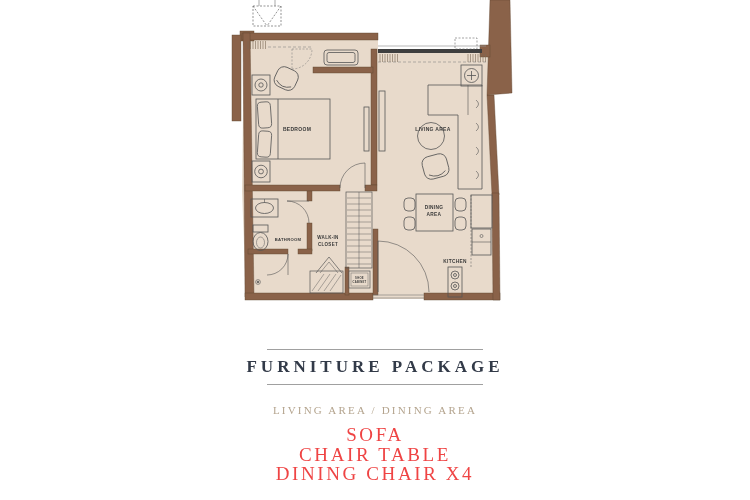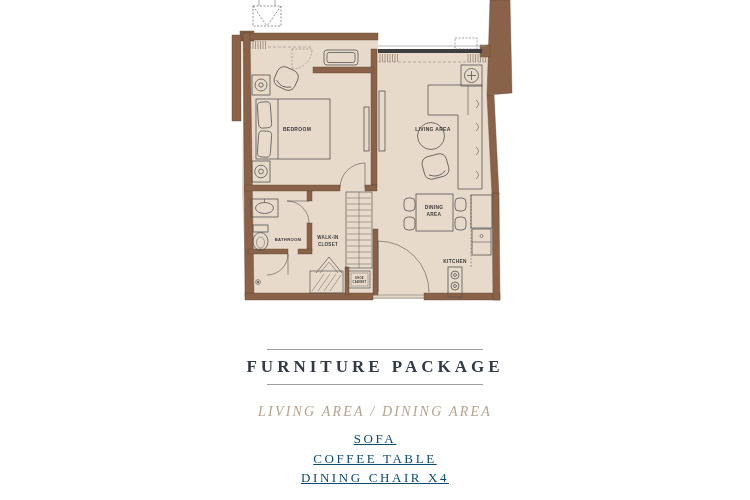--- a/index.html
+++ b/index.html
@@ -17,7 +17,7 @@
     letter-spacing:4px;font-family:"Liberation Serif", serif;
   }
   .pkg-subtitle{
-    margin-top:19px;font-size:14px;color:#b4a48e;letter-spacing:2.2px;font-style:italic;
+    margin-top:19px;font-size:11px;color:#b4a48e;letter-spacing:2.2px;
   }
   .pkg-items{list-style:none;margin:9px 0 0 0;padding:0;}
   .pkg-items li{

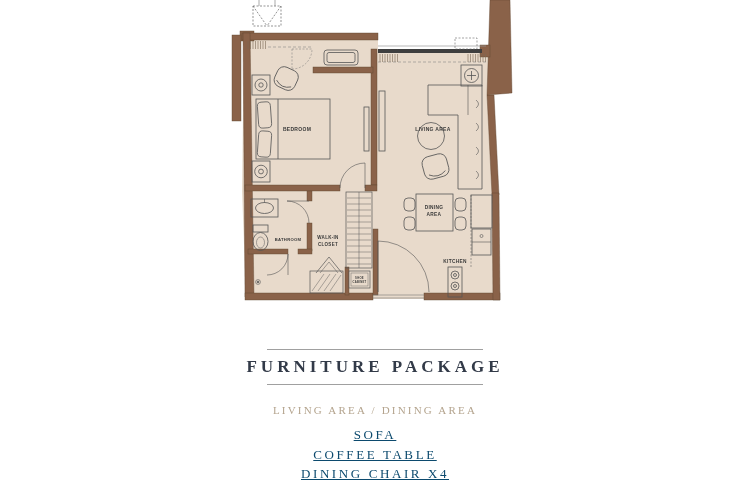--- a/index.html
+++ b/index.html
@@ -21,7 +21,7 @@
   }
   .pkg-items{list-style:none;margin:9px 0 0 0;padding:0;}
   .pkg-items li{
-    font-size:13px;color:#0c4a6e;letter-spacing:2.6px;line-height:19.5px;text-decoration:underline;
+    font-size:19px;color:#ef4444;letter-spacing:2.6px;line-height:19.5px;
   }
 
   

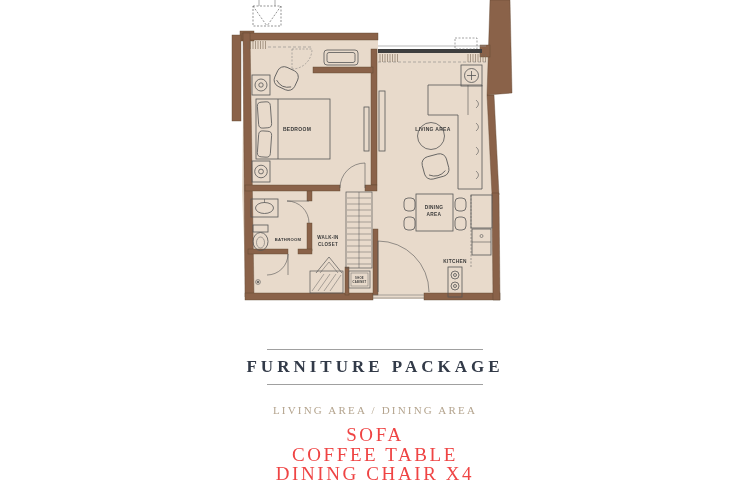--- a/index.html
+++ b/index.html
@@ -239,7 +239,7 @@
   <div class="pkg-subtitle">LIVING AREA / DINING AREA</div>
   <ul class="pkg-items">
     <li>SOFA</li>
-    <li>COFFEE TABLE</li>
+    <li>CHAIR TABLE</li>
     <li>DINING CHAIR X4</li>
   </ul>
 </div>

